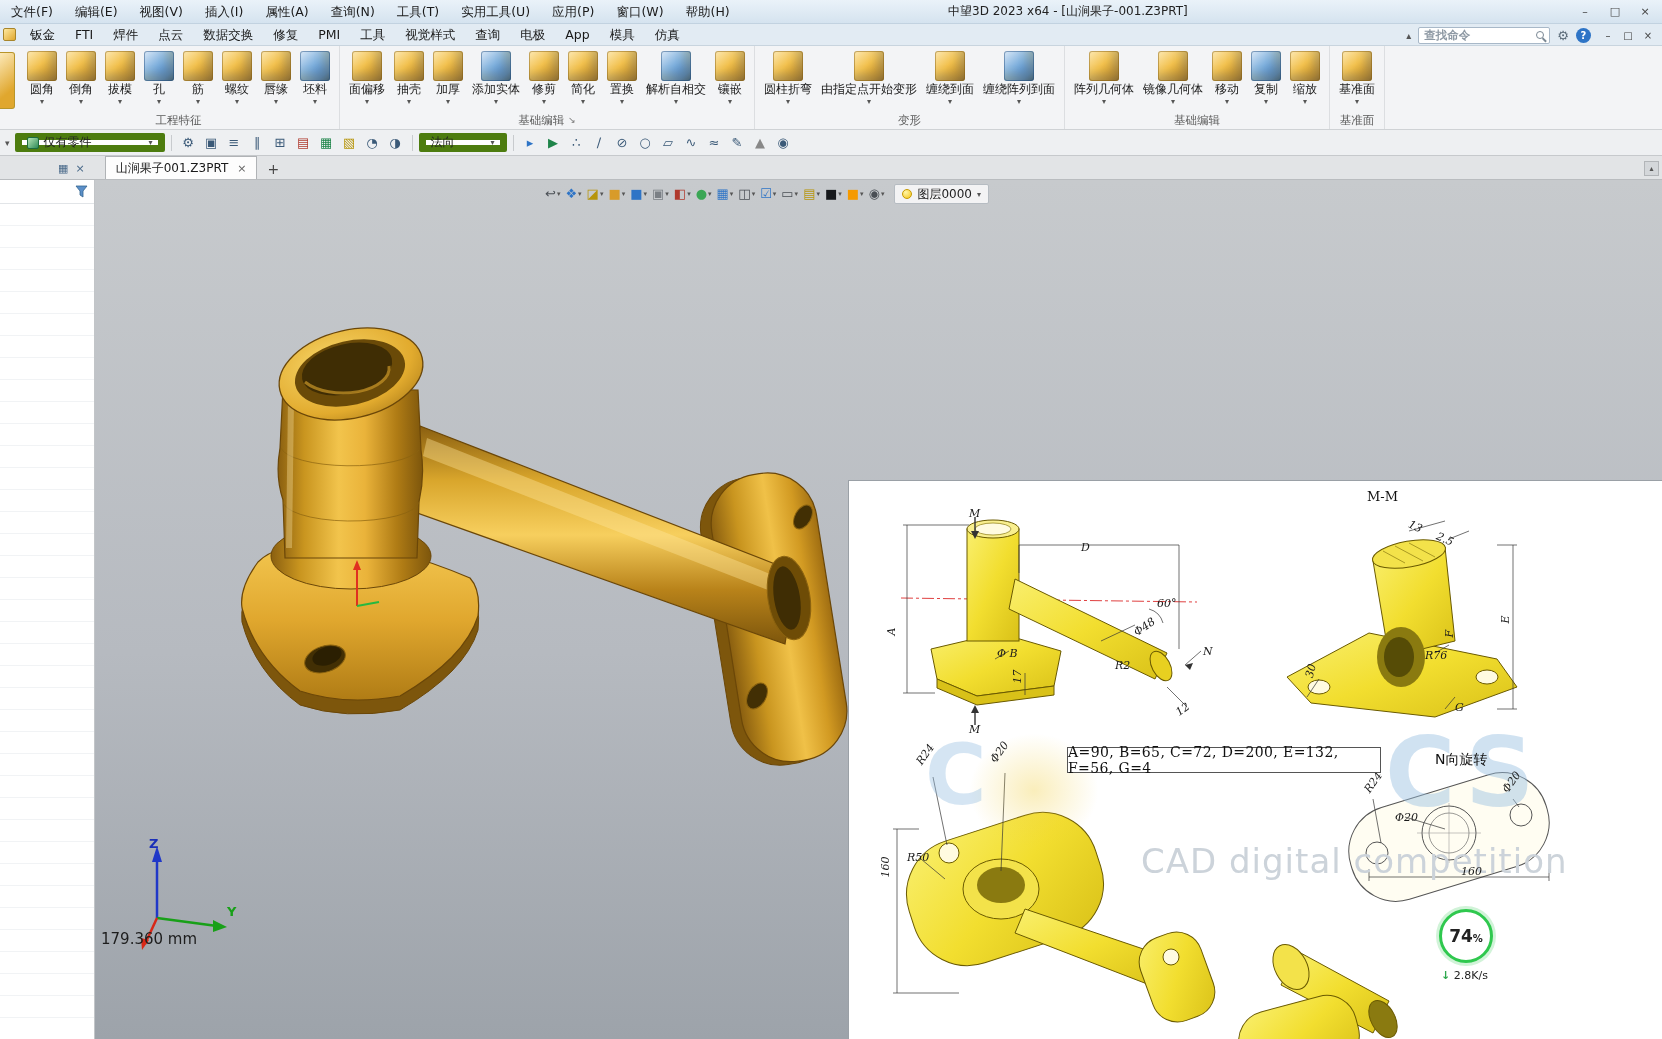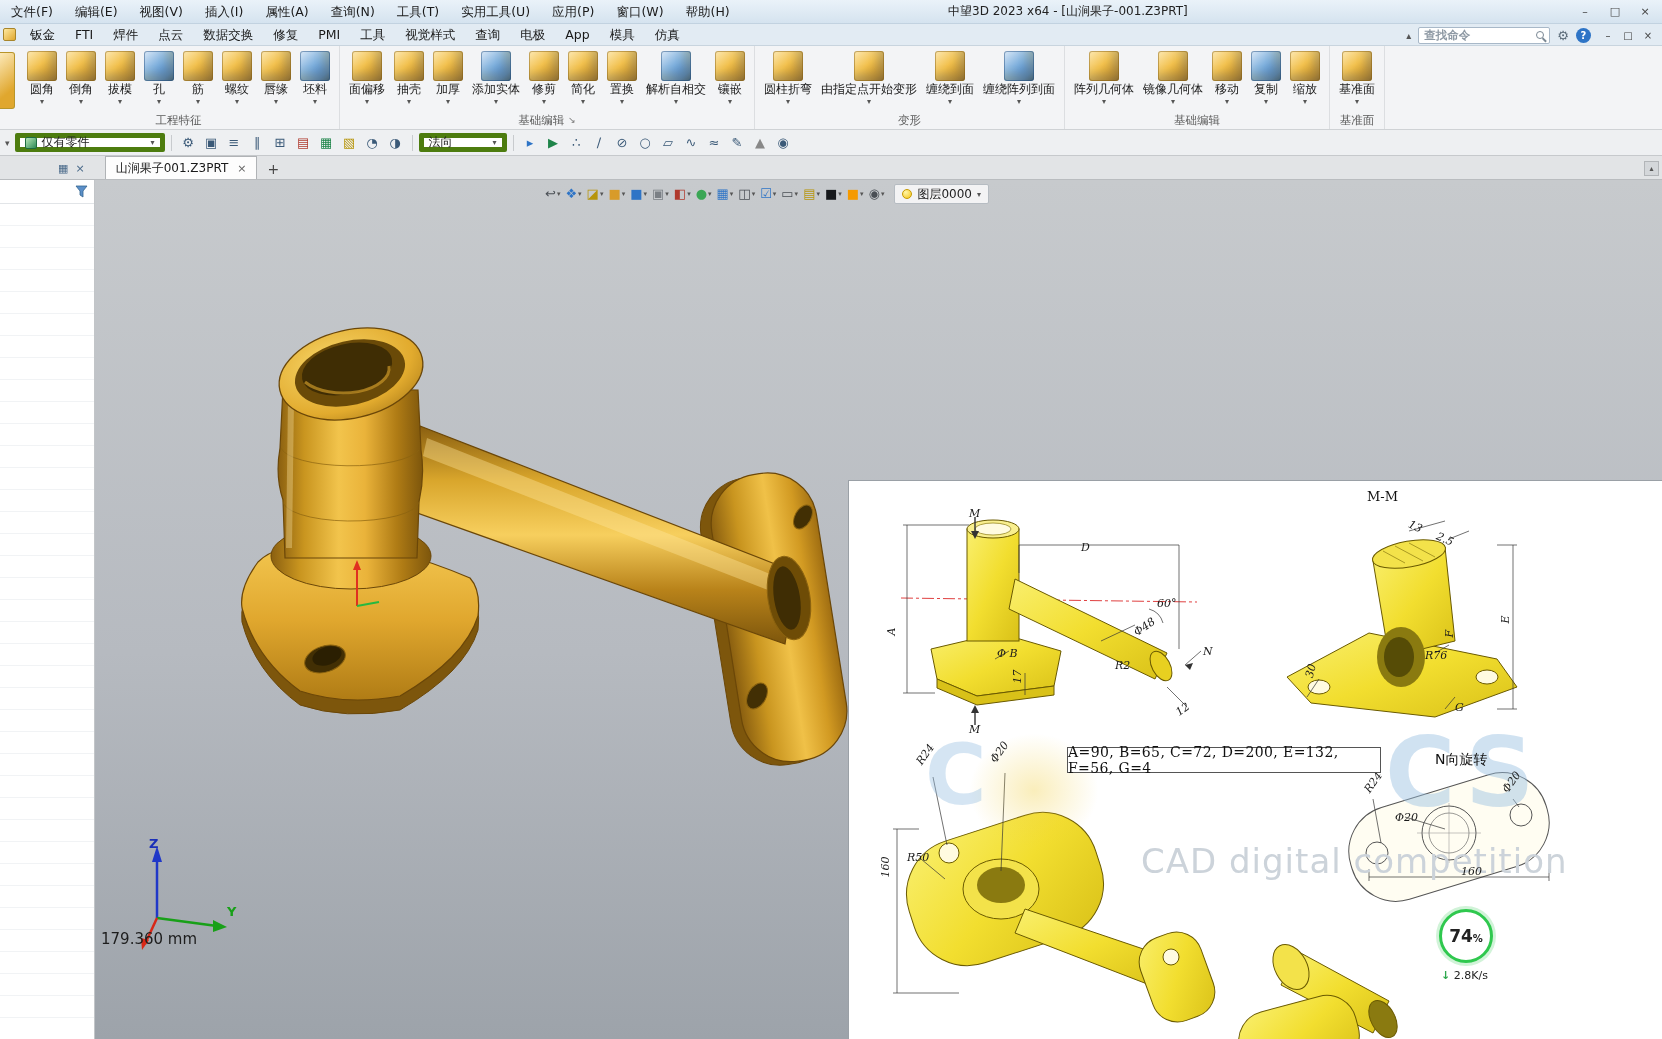--- a/index.html
+++ b/index.html
@@ -49,7 +49,7 @@
   
   .quickbar { height:26px; background:#eef0f2; border-bottom:1px solid #c6c9cc; display:flex; align-items:center; gap:3px; padding:0 3px; }
   .qcaret { font-size:9px; color:#555; padding:0 2px; }
-  .combo { height:19px; background:#fff; border:5px solid #4d7c0f; border-radius:2px; display:flex; align-items:center; padding:0 5px; gap:5px; font-size:12px; color:#222; }
+  .combo { height:19px; background:#fff; border:7px solid #4d7c0f; border-radius:2px; display:flex; align-items:center; padding:0 5px; gap:5px; font-size:12px; color:#222; }
   .combo-part { width:150px; }
   .combo-normal { width:88px; }
   .cube { width:12px; height:12px; border-radius:2px; background:linear-gradient(135deg,#b7e6b7,#2e8b57); border:1px solid #1d6b40; }

